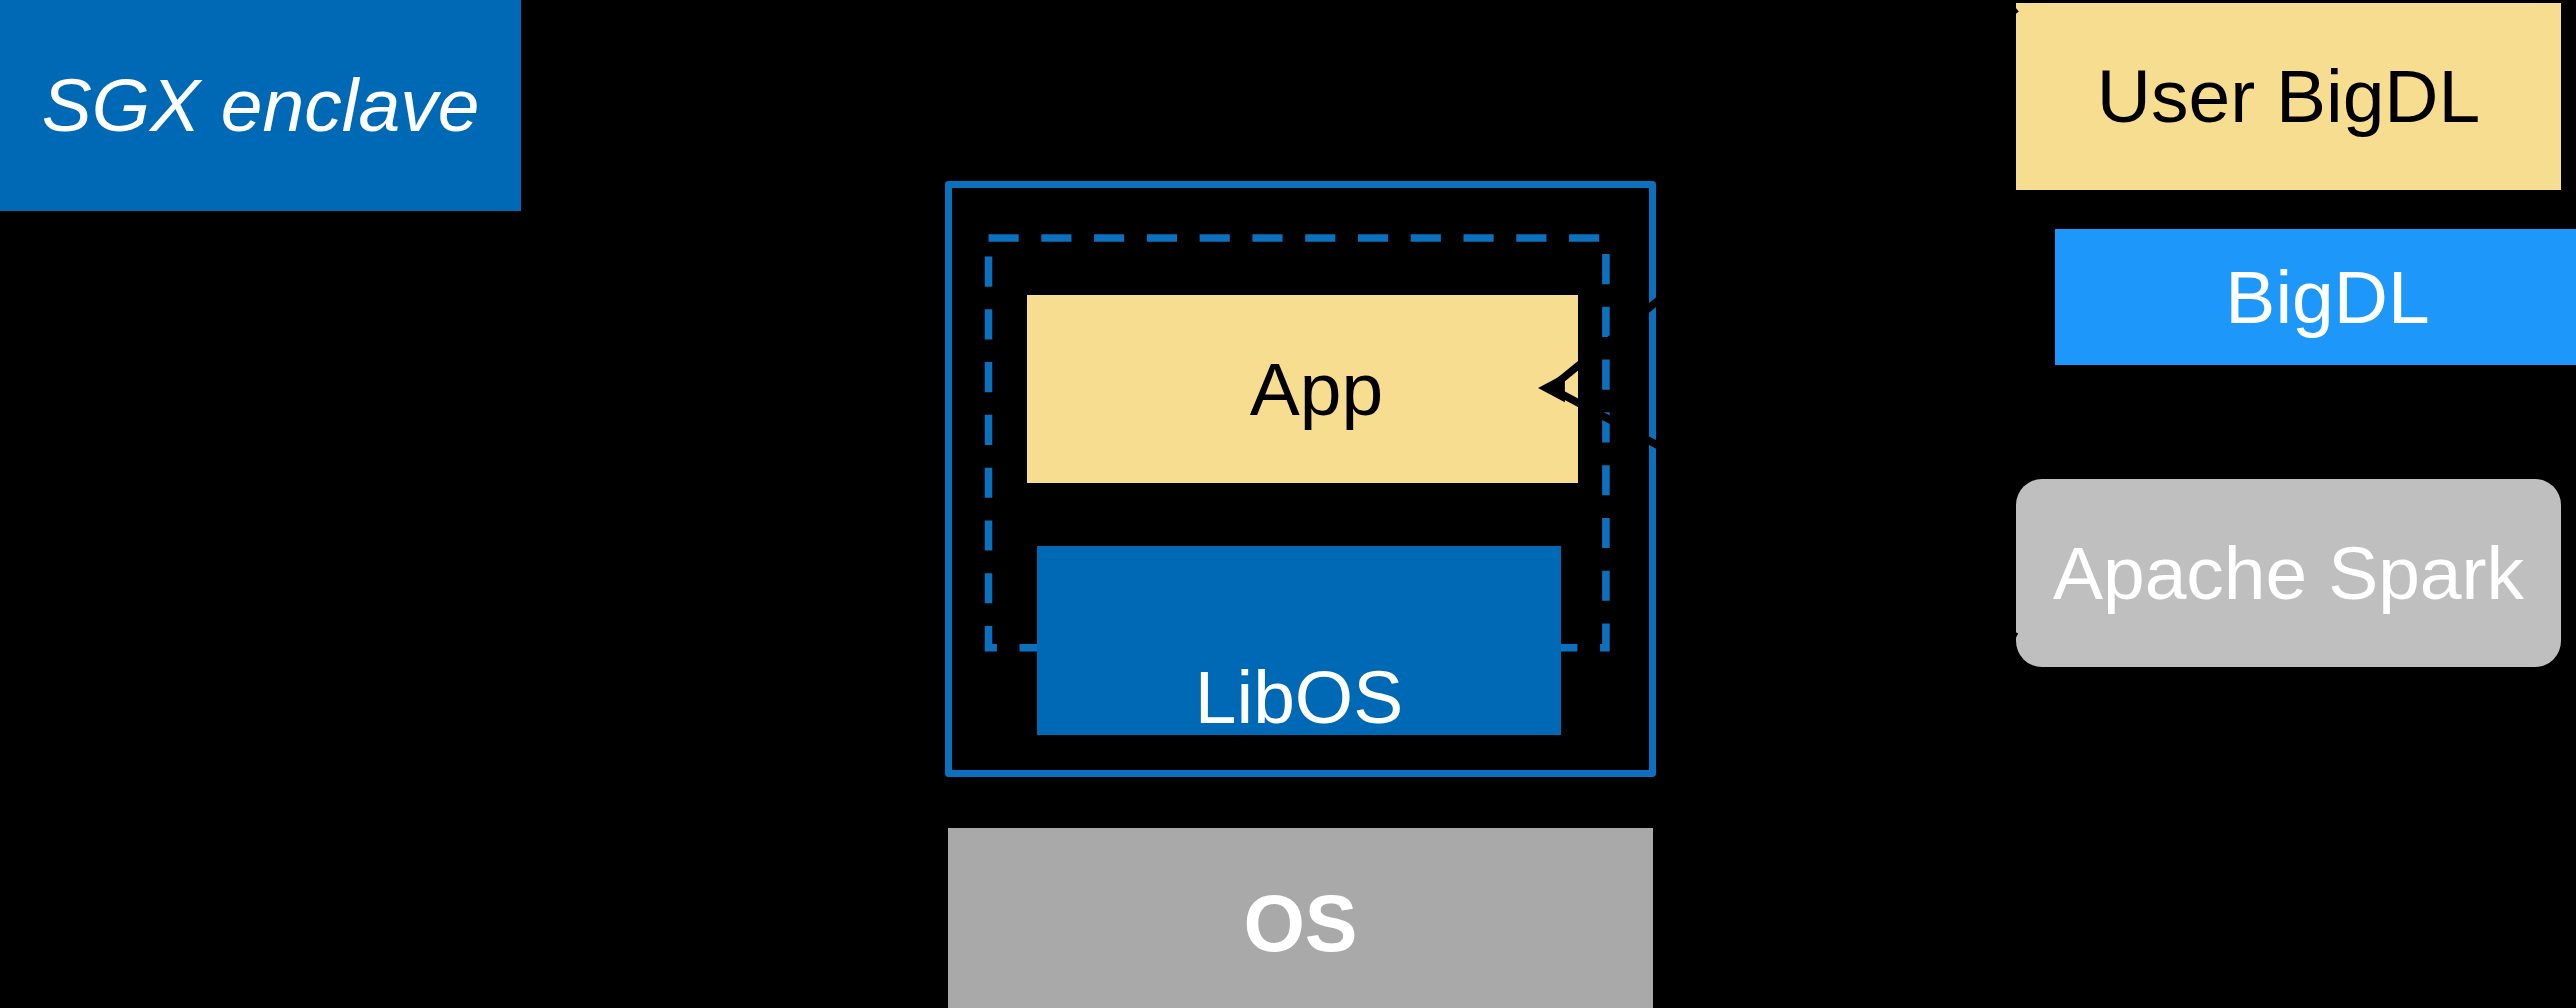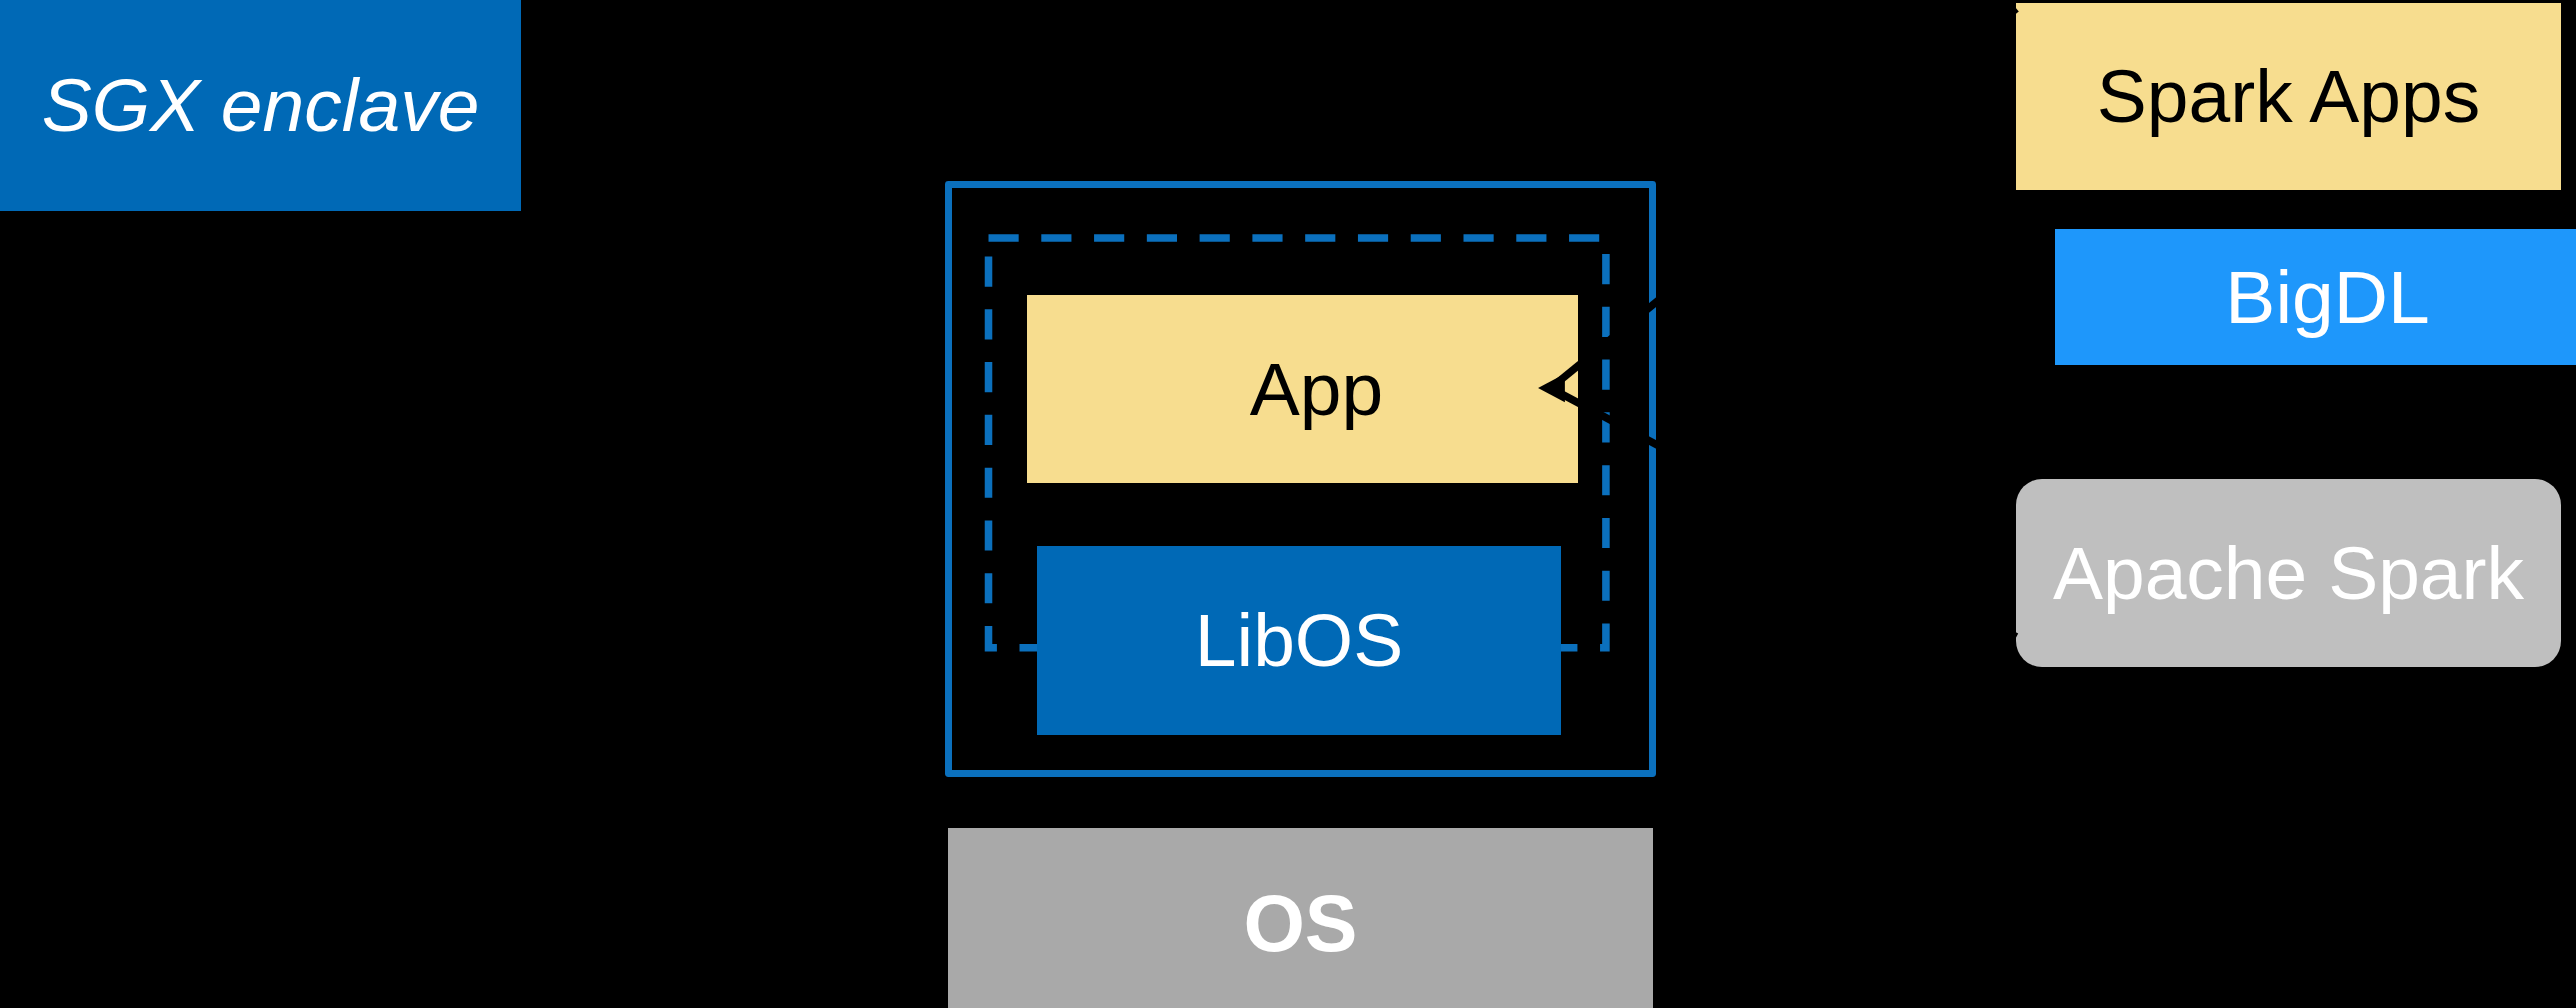--- a/index.html
+++ b/index.html
@@ -124,7 +124,7 @@
   </div>
 
   <div class="box" id="user-apps-box">
-    <span class="label">Spark Apps</span>
+    <span class="label">User BigDL</span>
   </div>
   <div class="box" id="bigdl-box">
     <span class="label">BigDL</span>

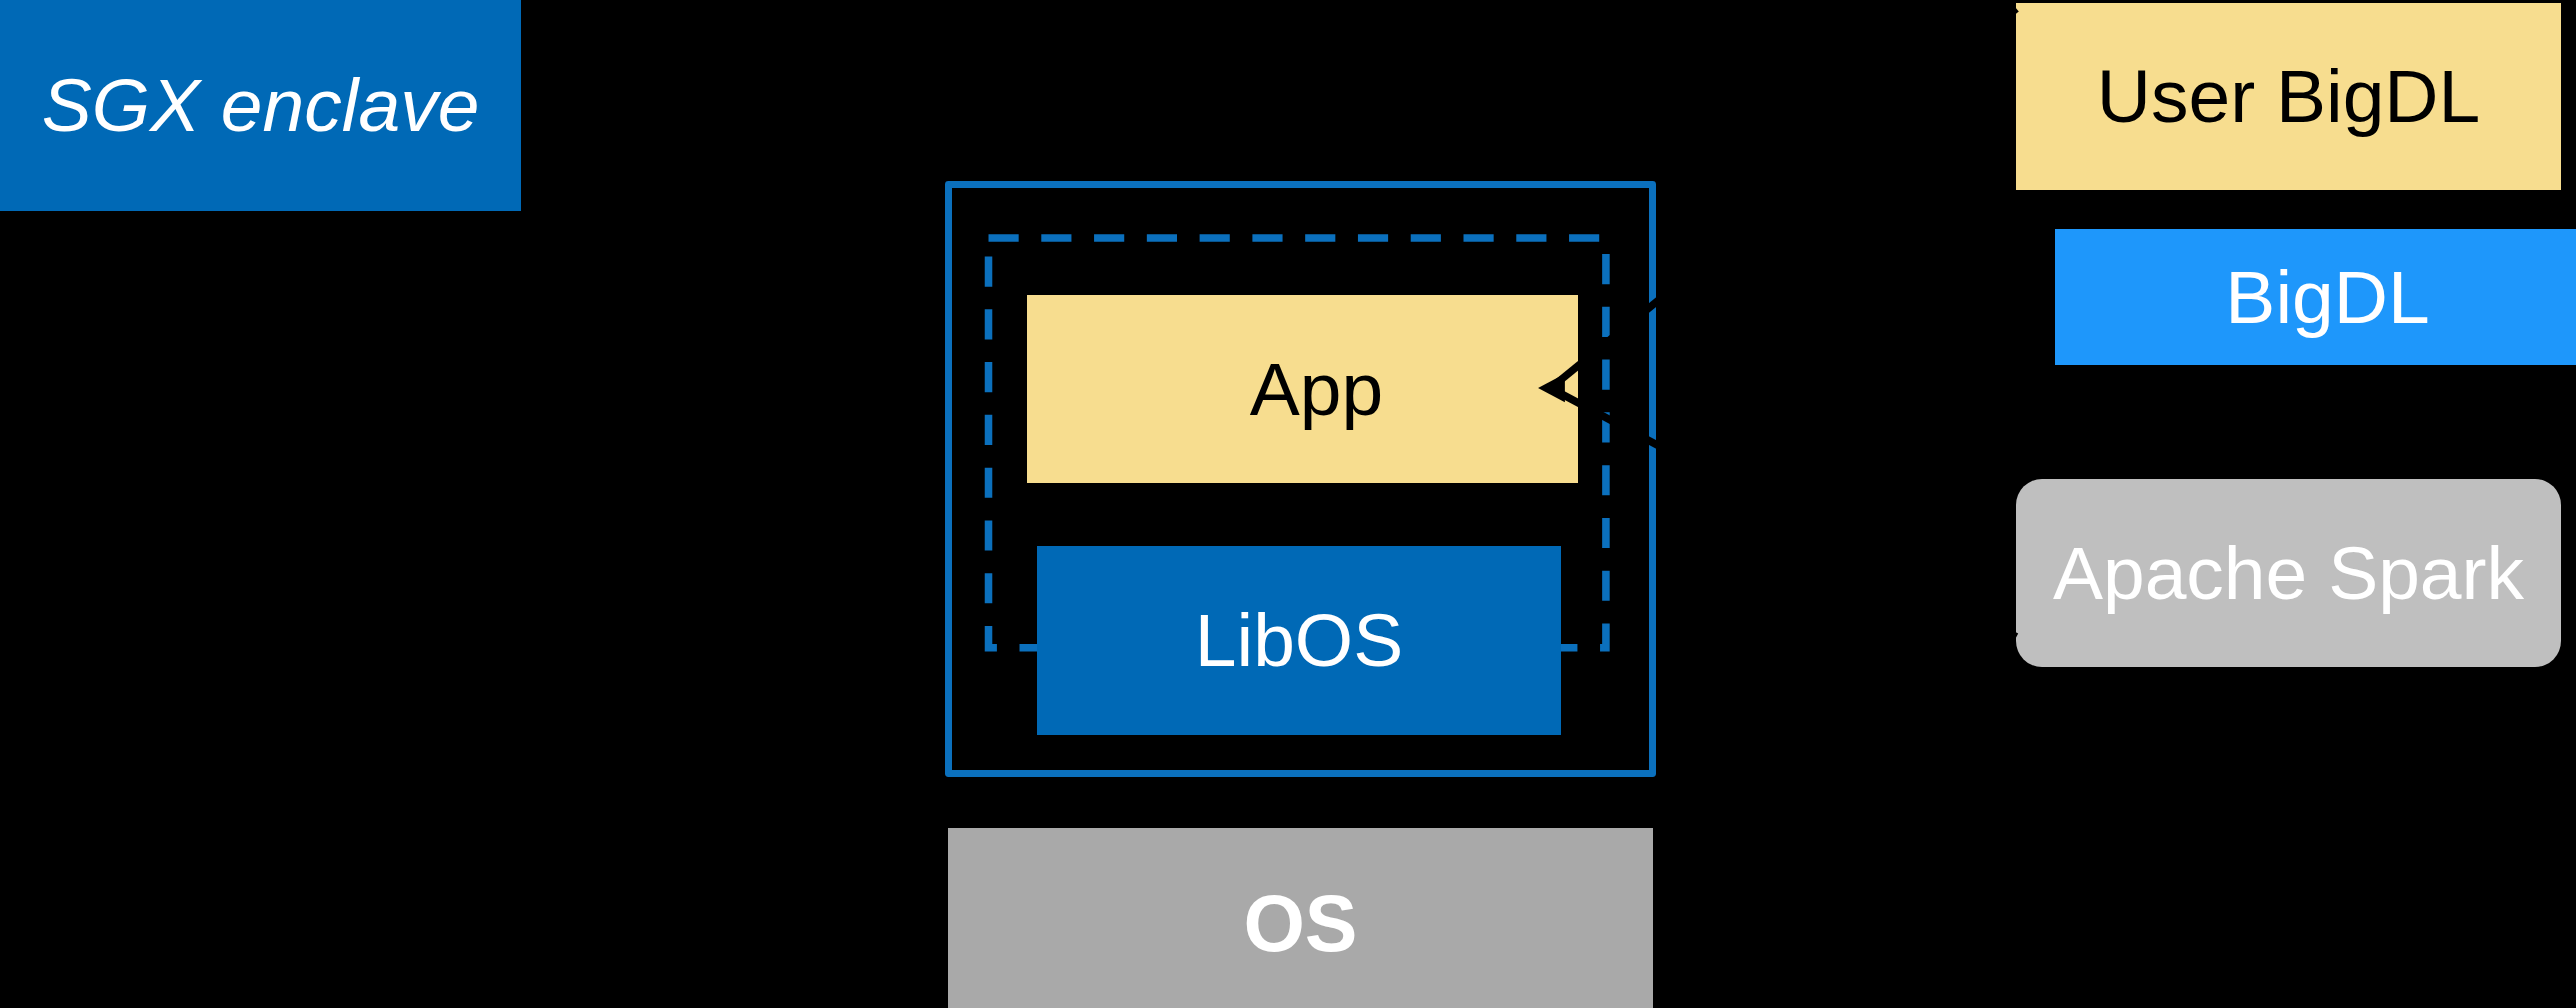--- a/index.html
+++ b/index.html
@@ -56,6 +56,7 @@
     left: 1037px; top: 546px; width: 524px; height: 189px;
     background: var(--intel-blue, #0069B6);
     color: var(--text-light, #fff);
+    align-items: flex-end;
   }
 
   

